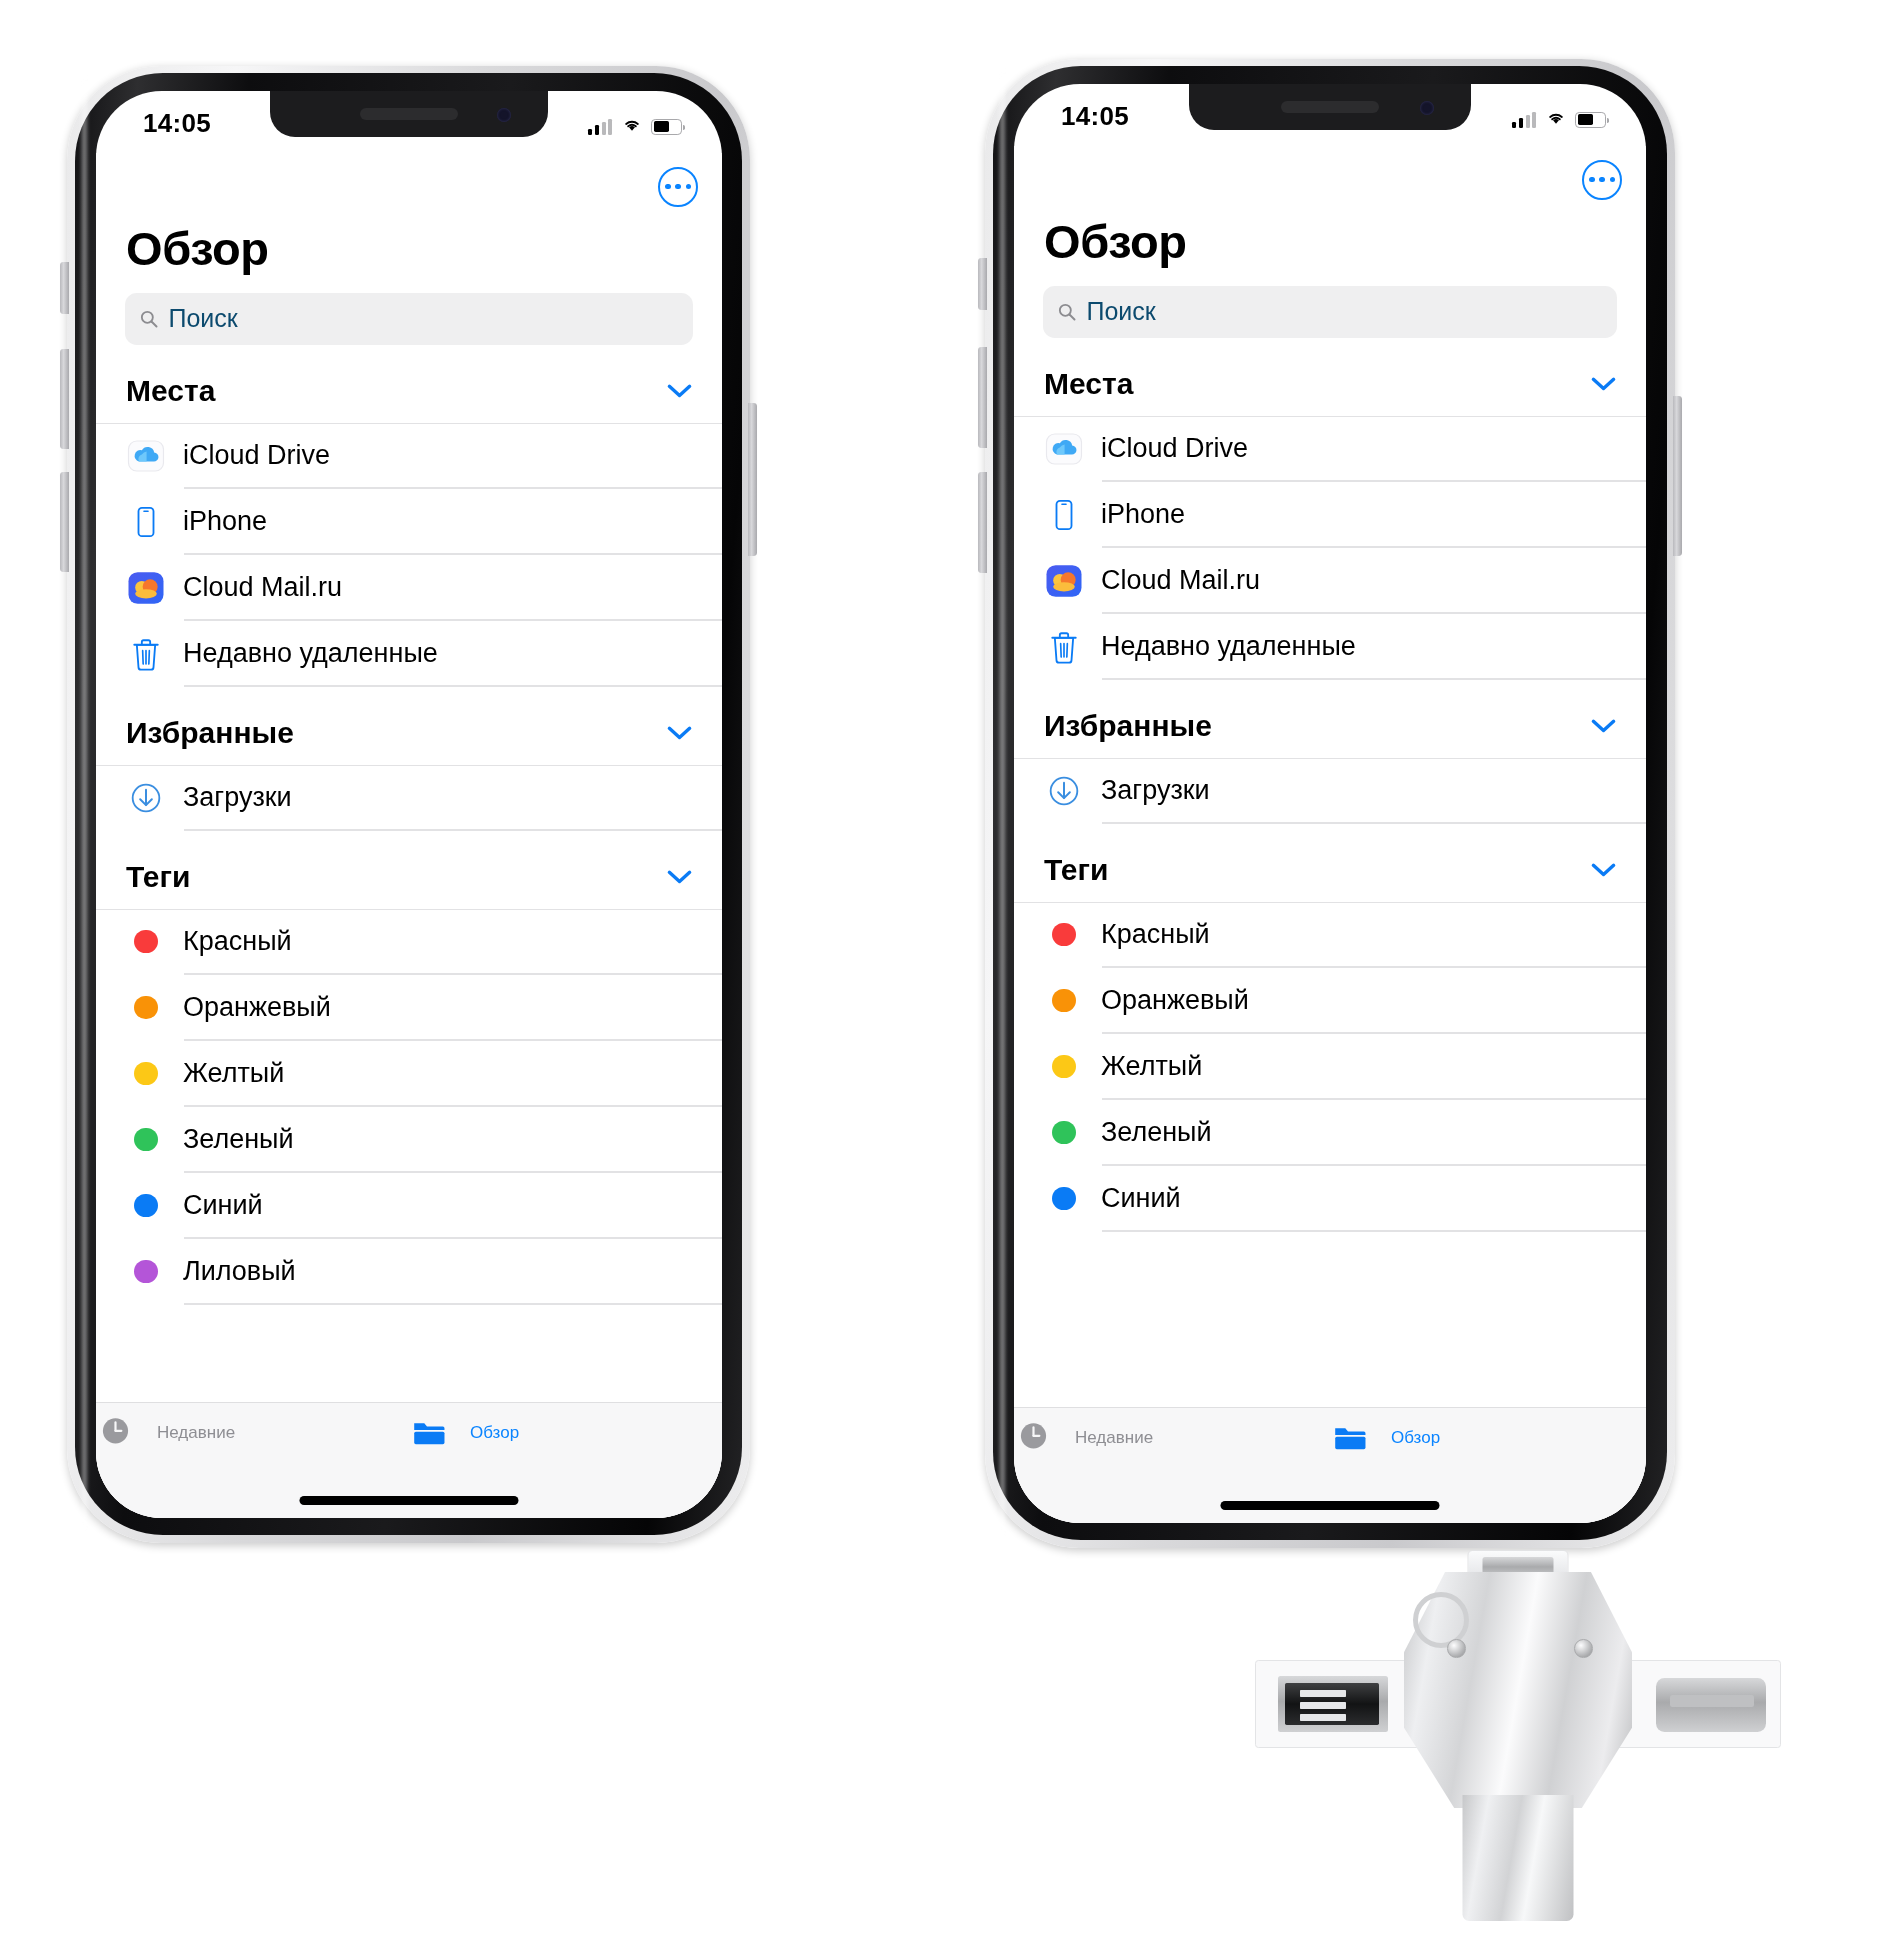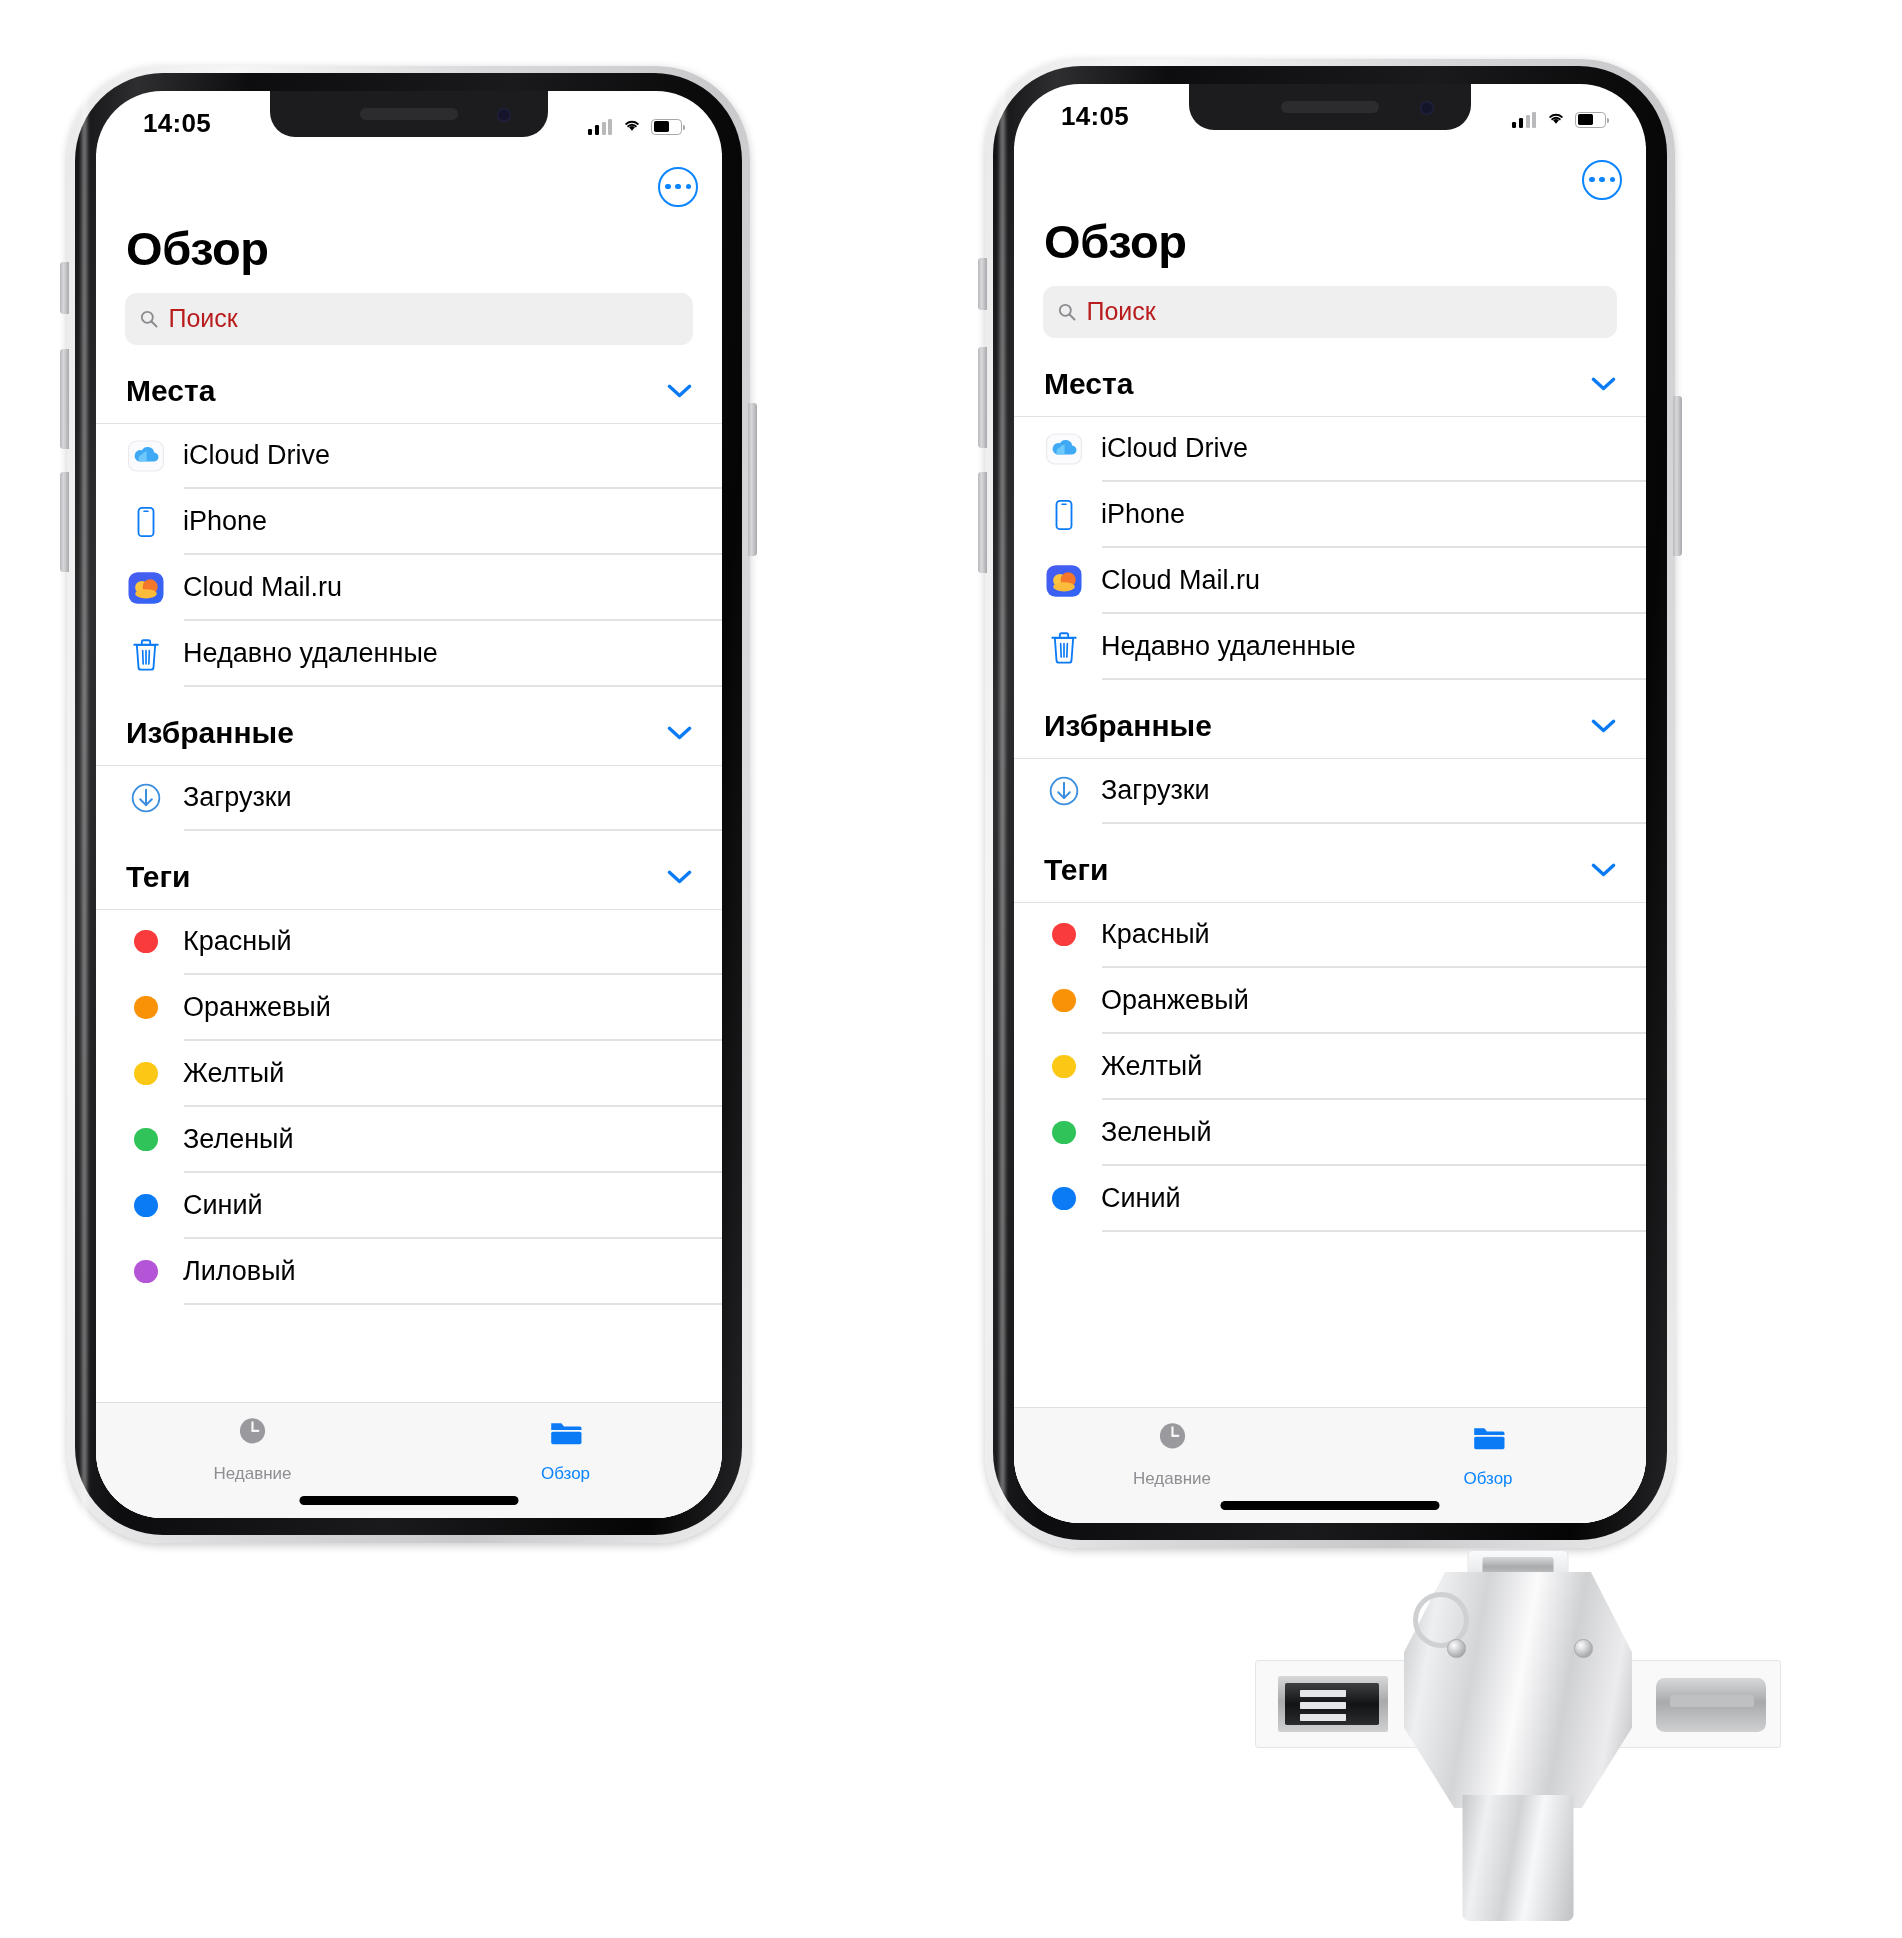--- a/index.html
+++ b/index.html
@@ -86,7 +86,7 @@
     display: flex; align-items: center; padding: 0 13.5px; gap: 10px;
   }
   .search-ico { width: 20px; height: 20px; flex: none; }
-  .search-ph { font-size: 25px; color: #b91c1c; }
+  .search-ph { font-size: 25px; color: #0c4a6e; }
 
   .section-head {
     display: flex; align-items: center; justify-content: space-between;

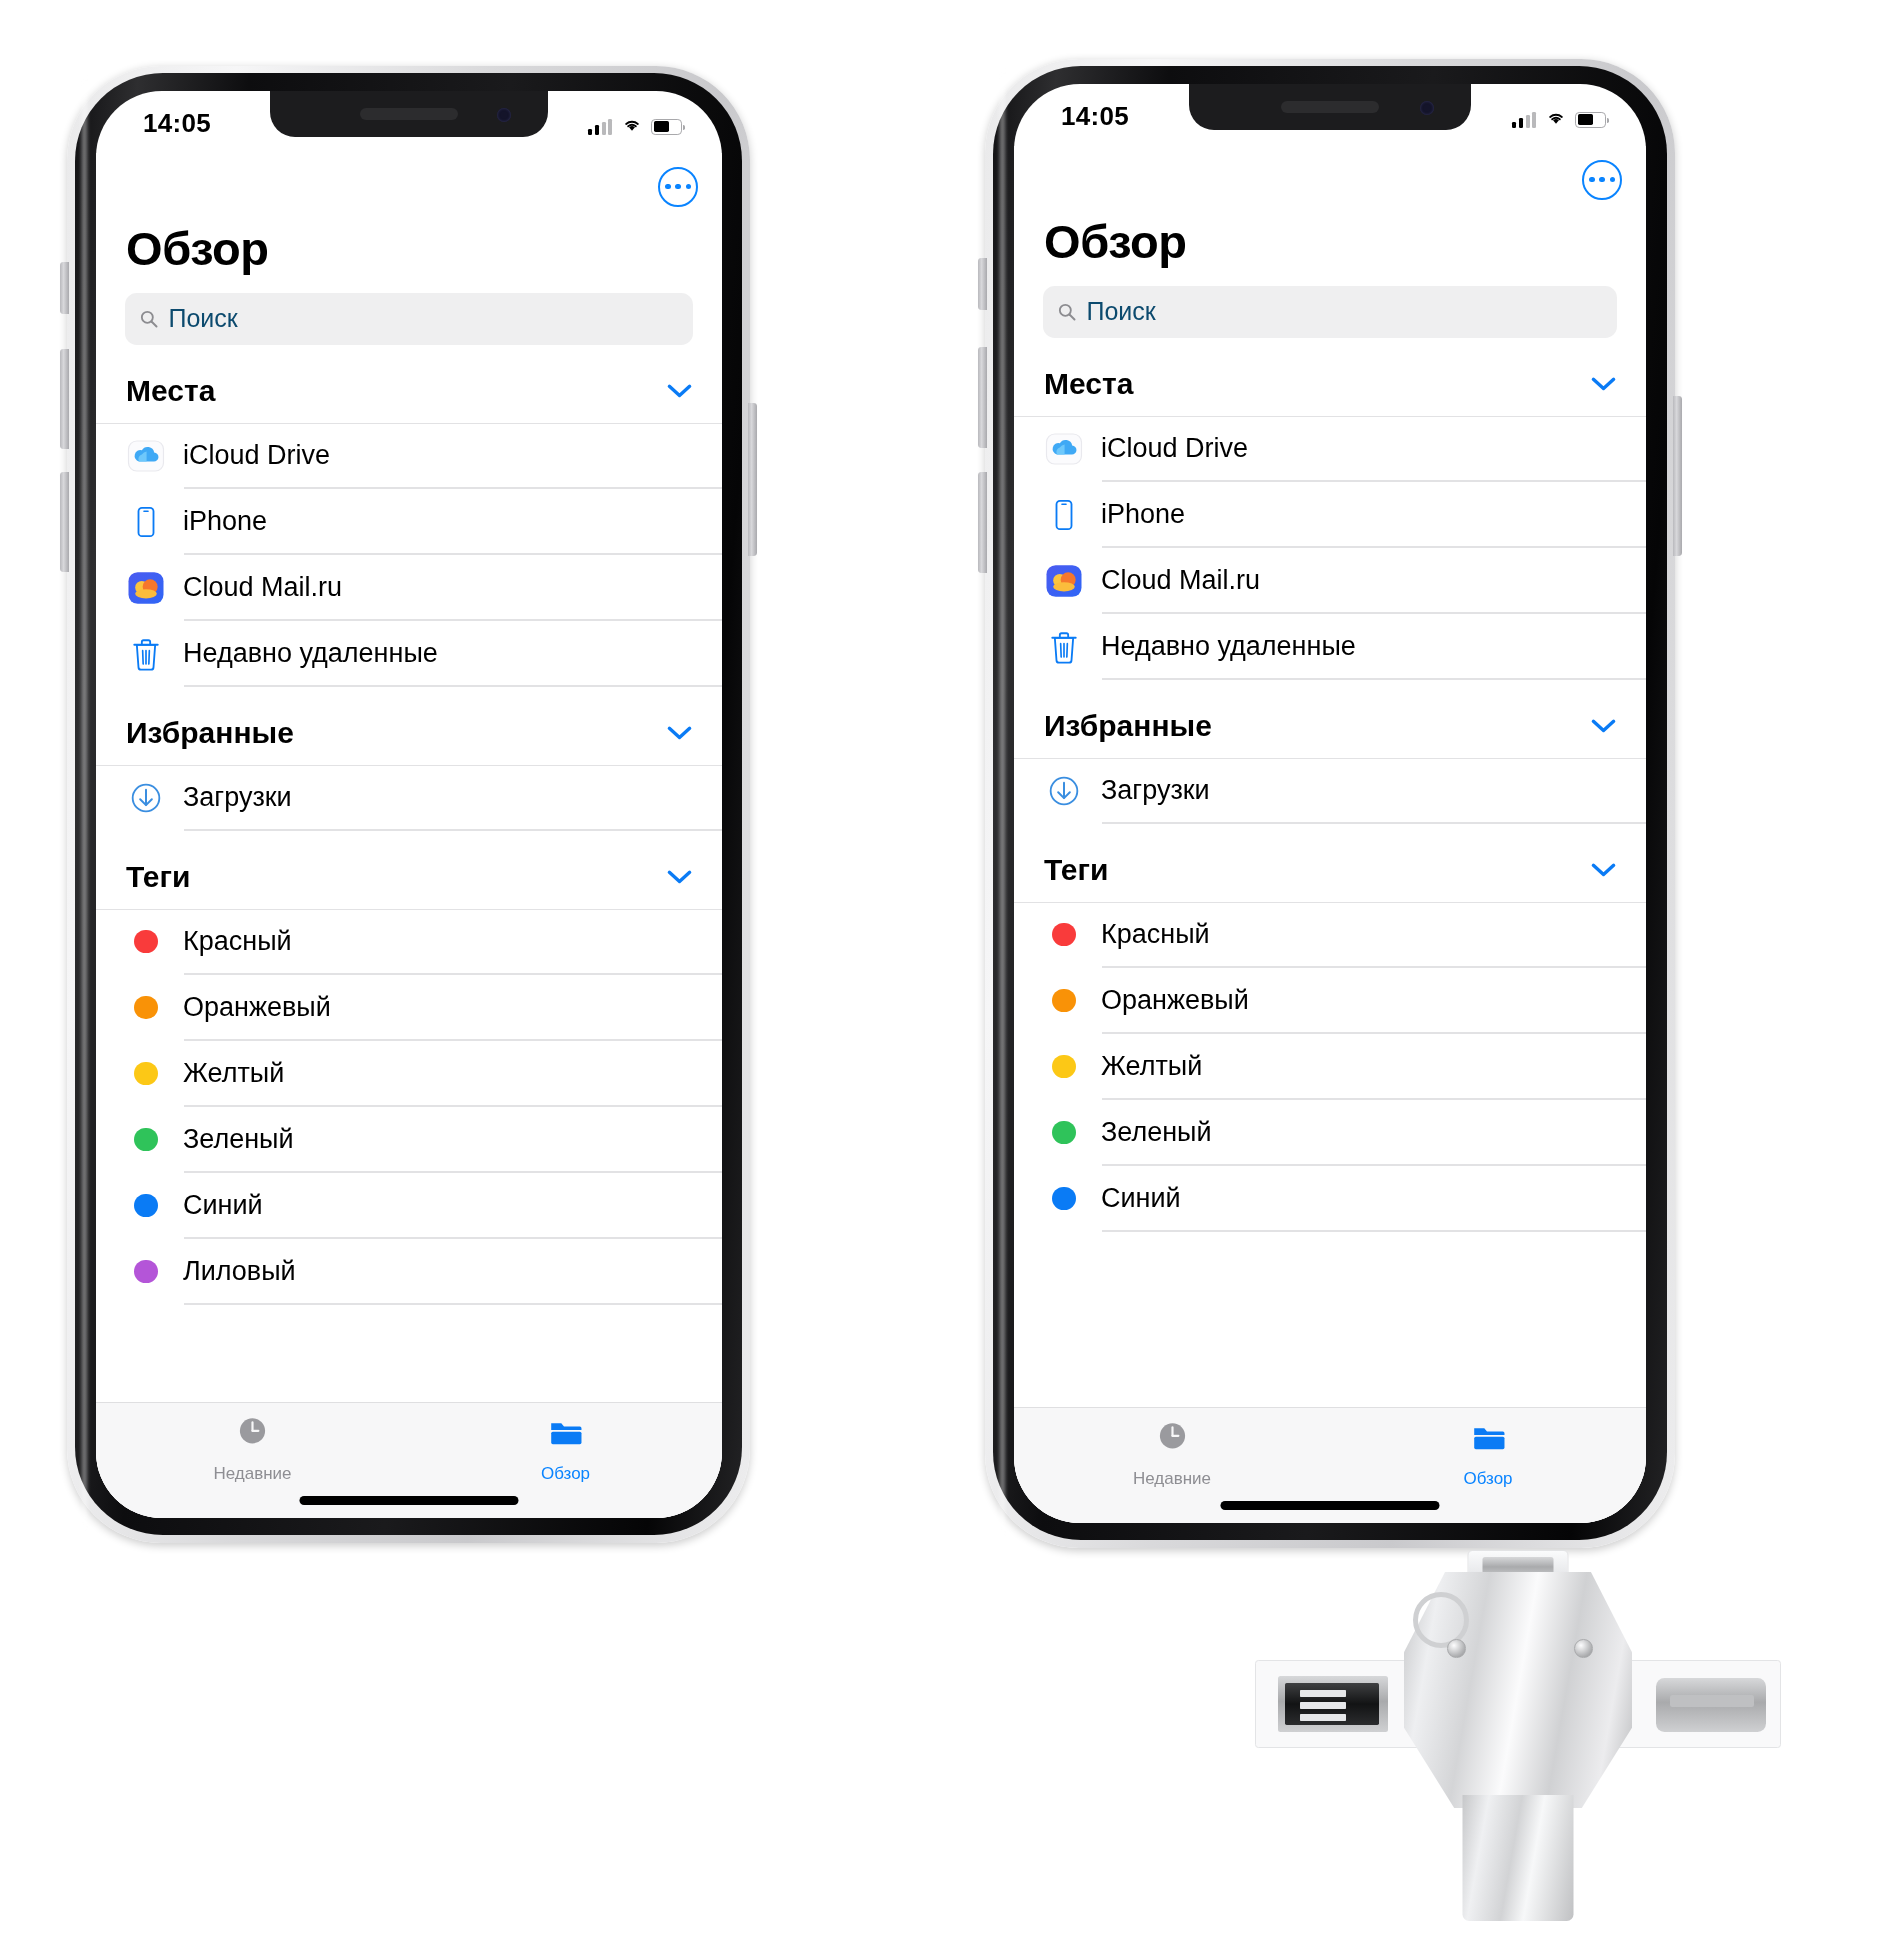--- a/index.html
+++ b/index.html
@@ -123,8 +123,8 @@
     background: #f7f7f8; border-top: 1.7px solid #dfdfe1;
     display: flex; align-items: flex-start; z-index: 5;
   }
-  .tab { flex: 1; display: flex; flex-direction: column; align-items: center;
-    padding-top: 10px; gap: 12px; }
+  .tab { flex: 1; display: flex; flex-direction: row; align-items: center;
+    padding-top: 10px; gap: 22px; }
   .tab .ti { width: 39px; height: 39px; display:flex; align-items:center; justify-content:center; }
   .tab .tl { font-size: 17px; }
   .tab.inactive .tl { color: #8e8e93; }

